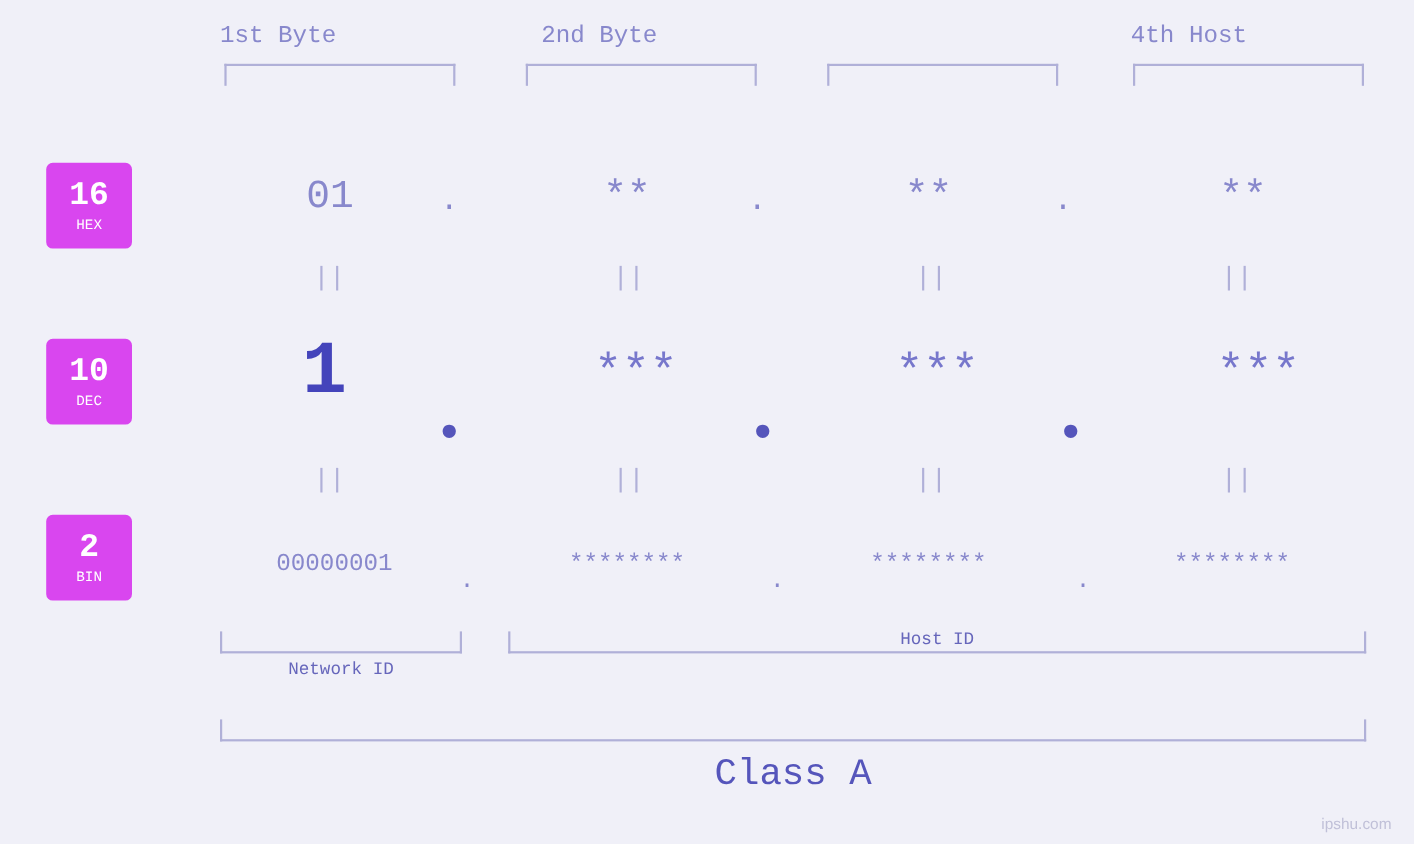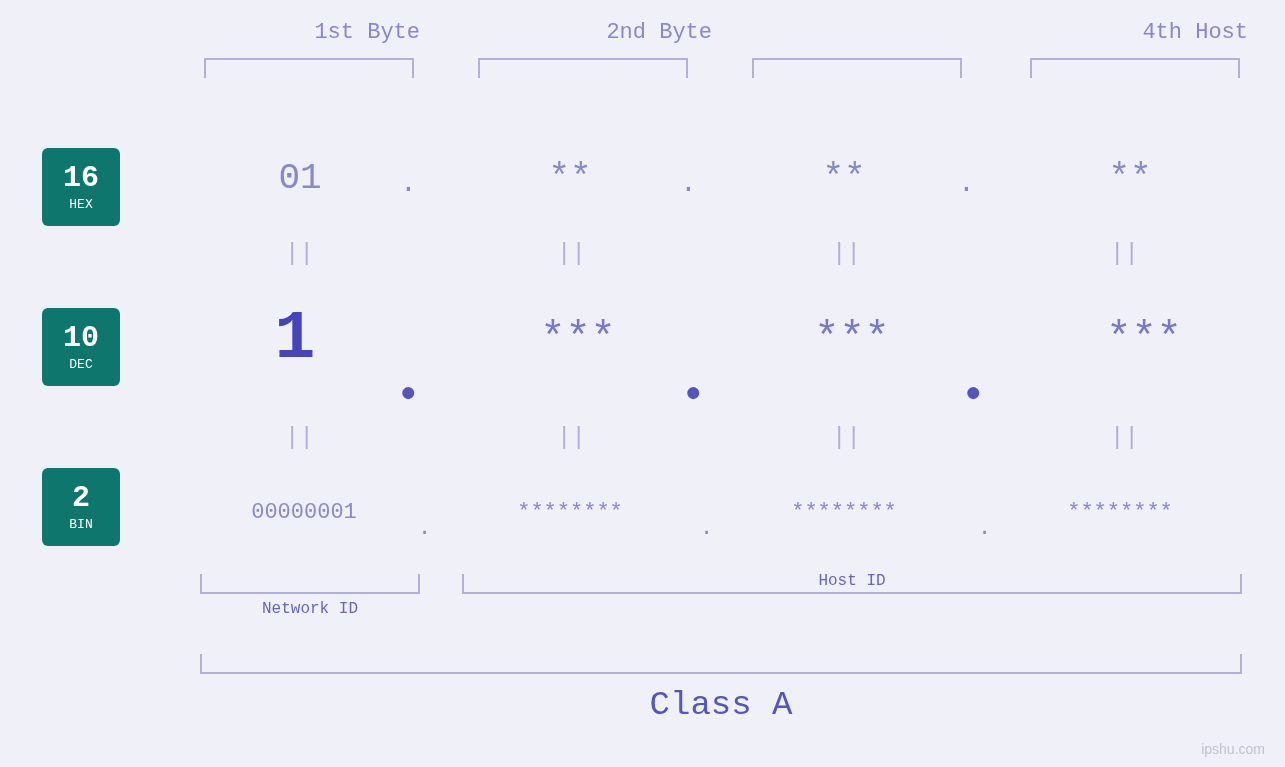--- a/index.html
+++ b/index.html
@@ -26,7 +26,7 @@
       color: #8888cc;
       font-size: 22px;
       font-family: 'Courier New', Courier, monospace;
-      text-align: right;
+      text-align: left;
     }
 
     

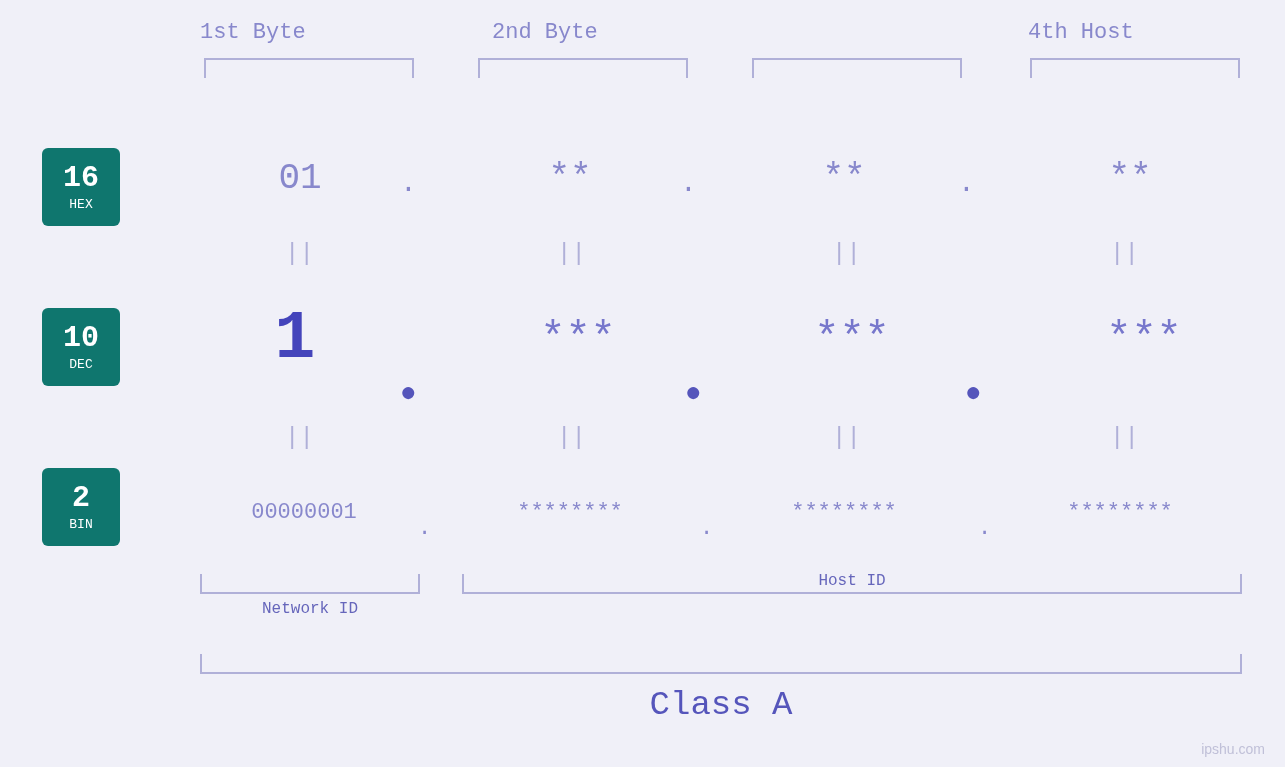--- a/index.html
+++ b/index.html
@@ -41,7 +41,7 @@
       position: absolute;
       width: 78px;
       height: 78px;
-      background: #0f766e;
+      background: #d946ef;
       border-radius: 6px;
       display: flex;
       flex-direction: column;

